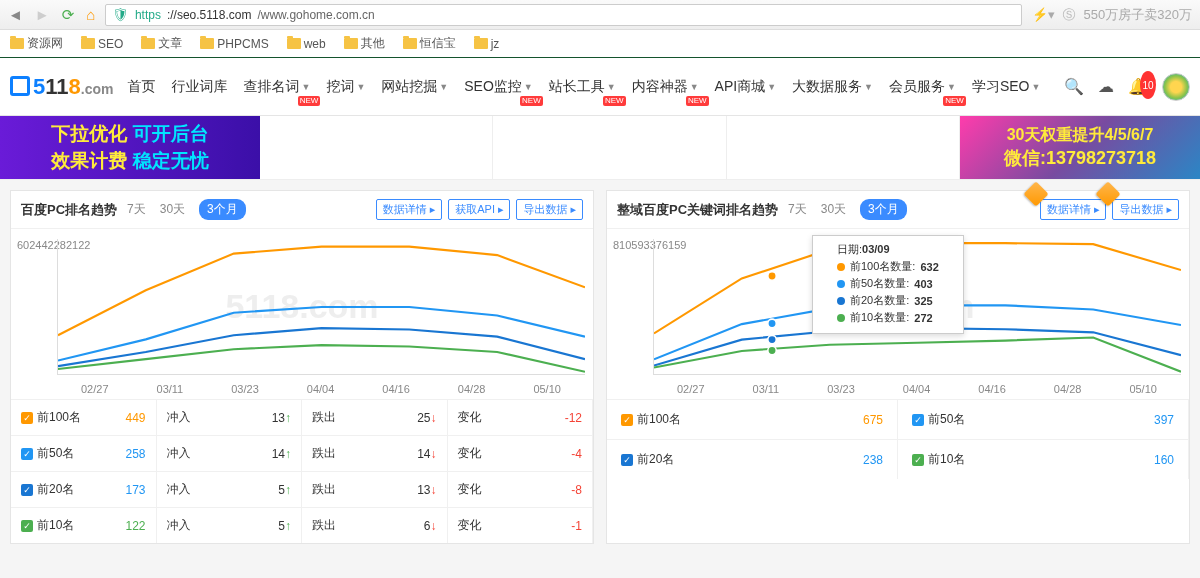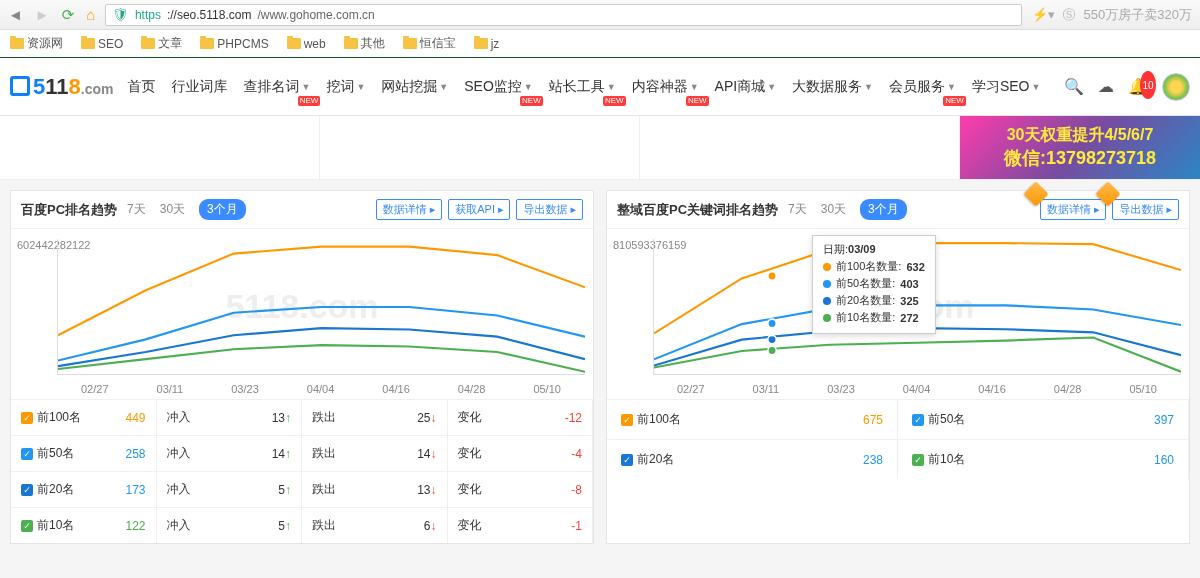--- a/index.html
+++ b/index.html
@@ -173,6 +173,10 @@
 </div>
 
 <div class="promo-strip">
+  <div class="promo-left">
+    <div class="row"><span>下拉优化</span>&nbsp;<span>可开后台</span></div>
+    <div class="row"><span>效果计费</span>&nbsp;<span>稳定无忧</span></div>
+  </div>
   <div class="promo-mid">
       <div></div>
       <div></div>

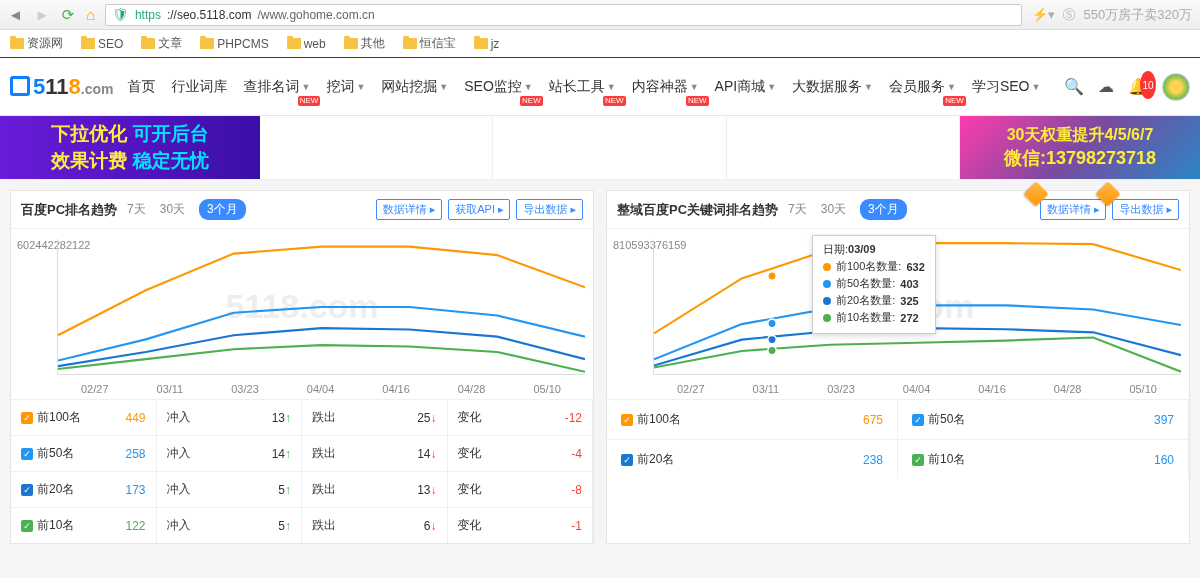--- a/index.html
+++ b/index.html
@@ -67,7 +67,7 @@
 .watermark { position:absolute; left:50%; top:45%; transform:translate(-50%,-50%); font-size:34px; color:#eee; font-weight:bold; pointer-events:none;}
 
 
-.tooltip { position: absolute; background:#fff; border:1px solid #ccc; box-shadow:0 2px 6px rgba(0,0,0,.15); padding:6px 10px; font-size:11px; z-index:10;}
+.tooltip { position: absolute; background:#fff; border:1px solid #ccc; box-shadow:0 2px 6px rgba(0,0,0,.15); padding:6px 24px; font-size:11px; z-index:10;}
 .tooltip .tt-row{ display:flex; align-items:center; gap:5px; margin:2px 0;}
 .tooltip .dot{ width:8px; height:8px; border-radius:50%;}
 .tooltip b { color:#333; }

